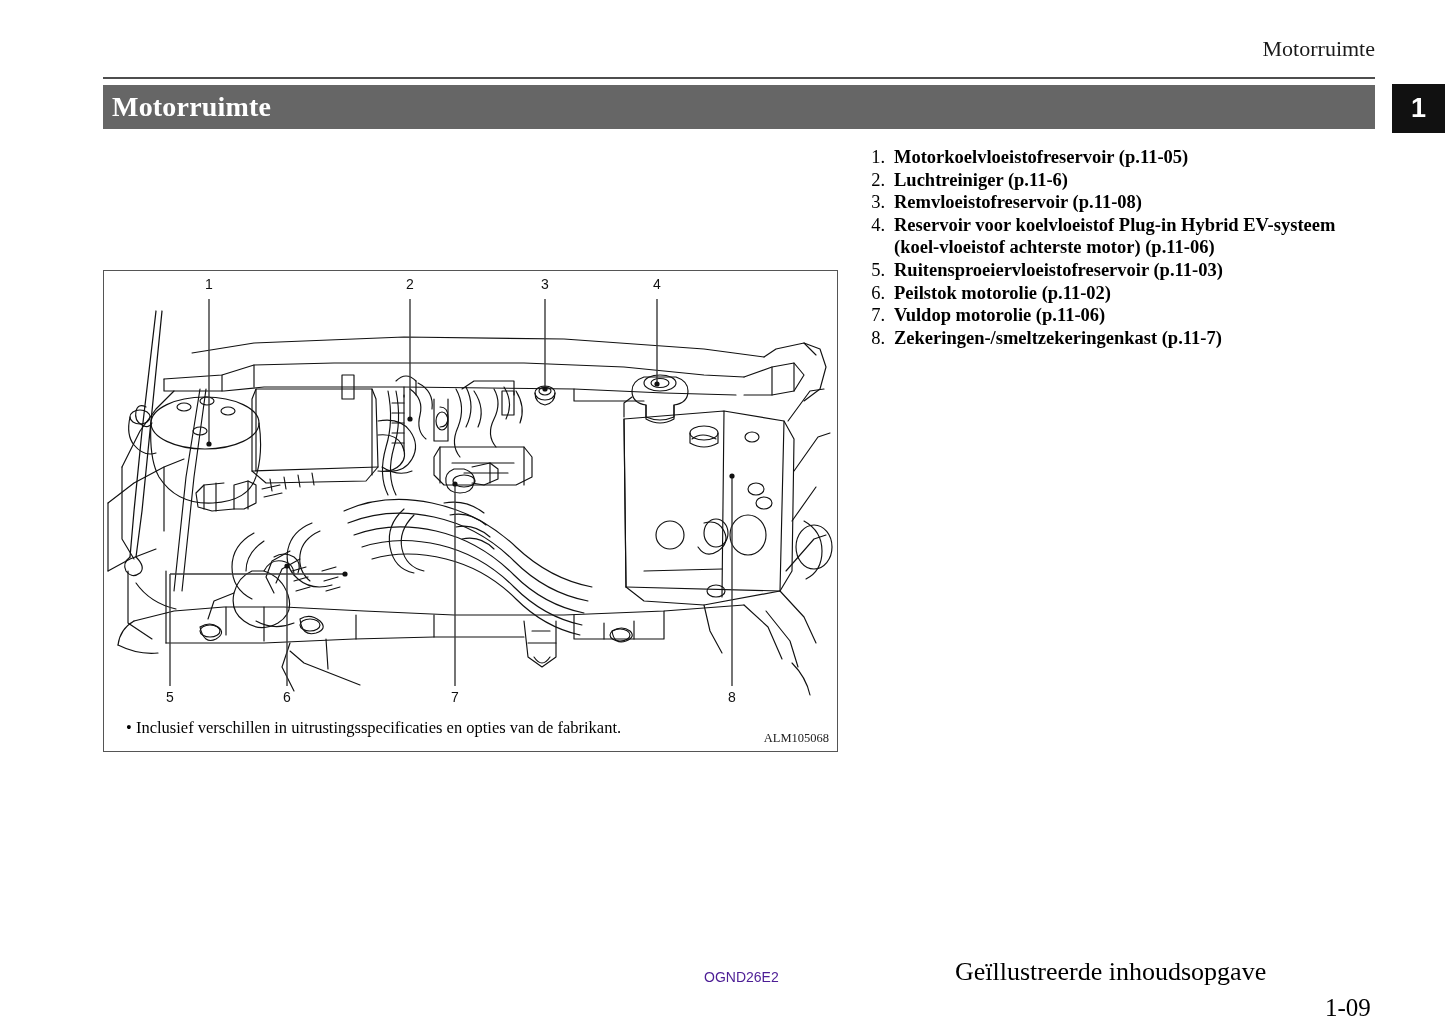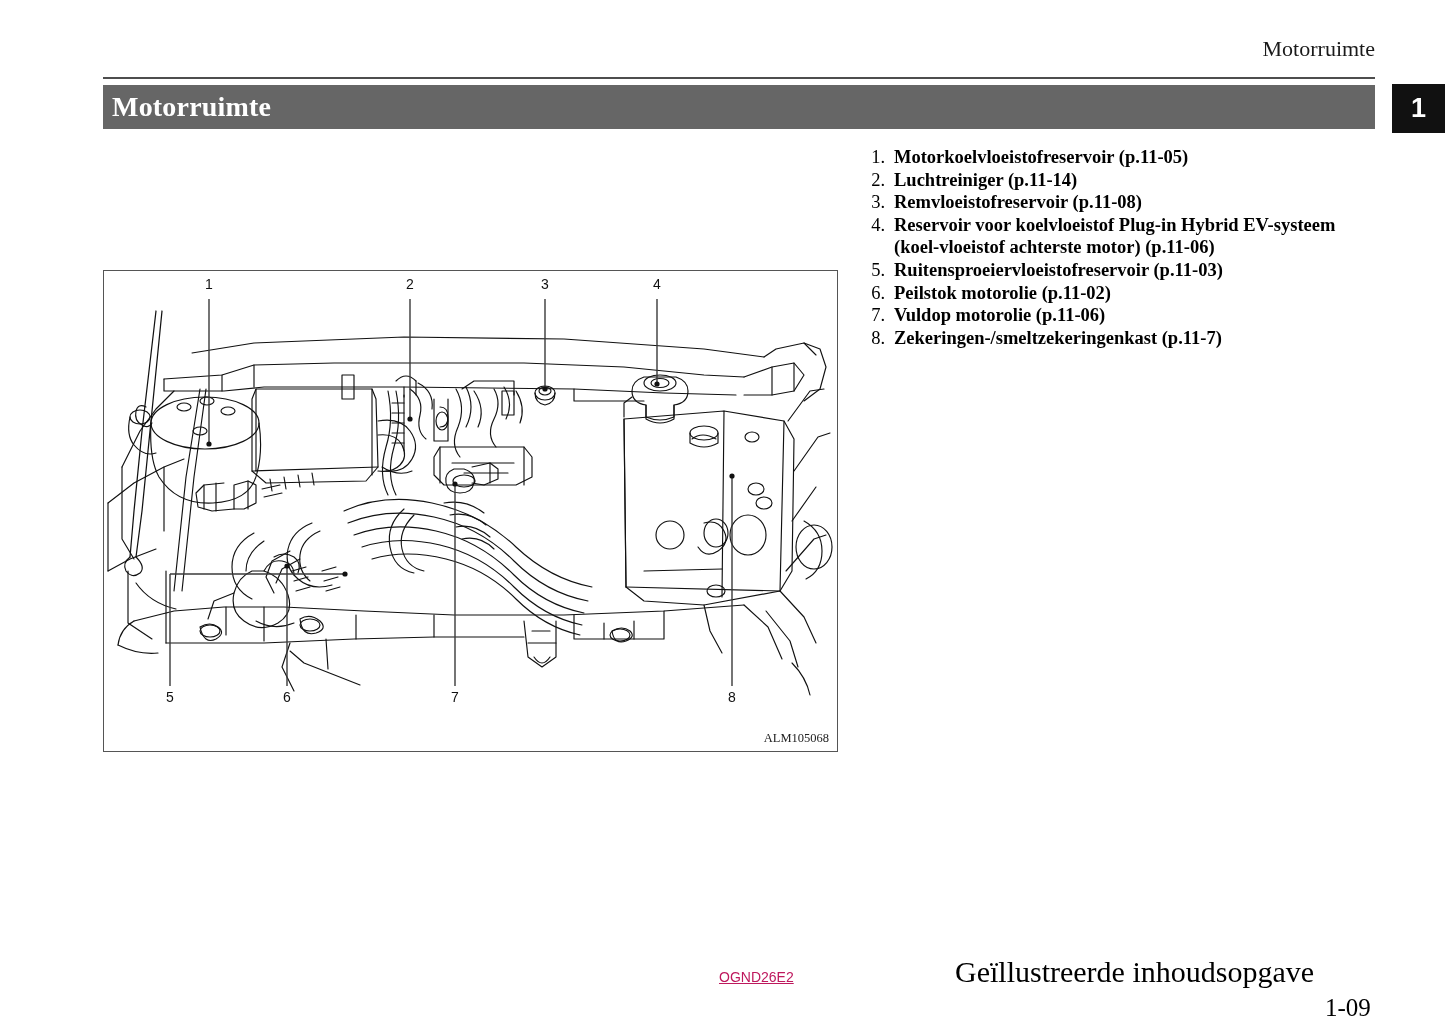--- a/index.html
+++ b/index.html
@@ -191,7 +191,7 @@
   </div>
   <div class="legend-row">
     <div class="legend-num">2.</div>
-    <div class="legend-text">Luchtreiniger (p.11-14)</div>
+    <div class="legend-text">Luchtreiniger (p.11-6)</div>
   </div>
   <div class="legend-row">
     <div class="legend-num">3.</div>

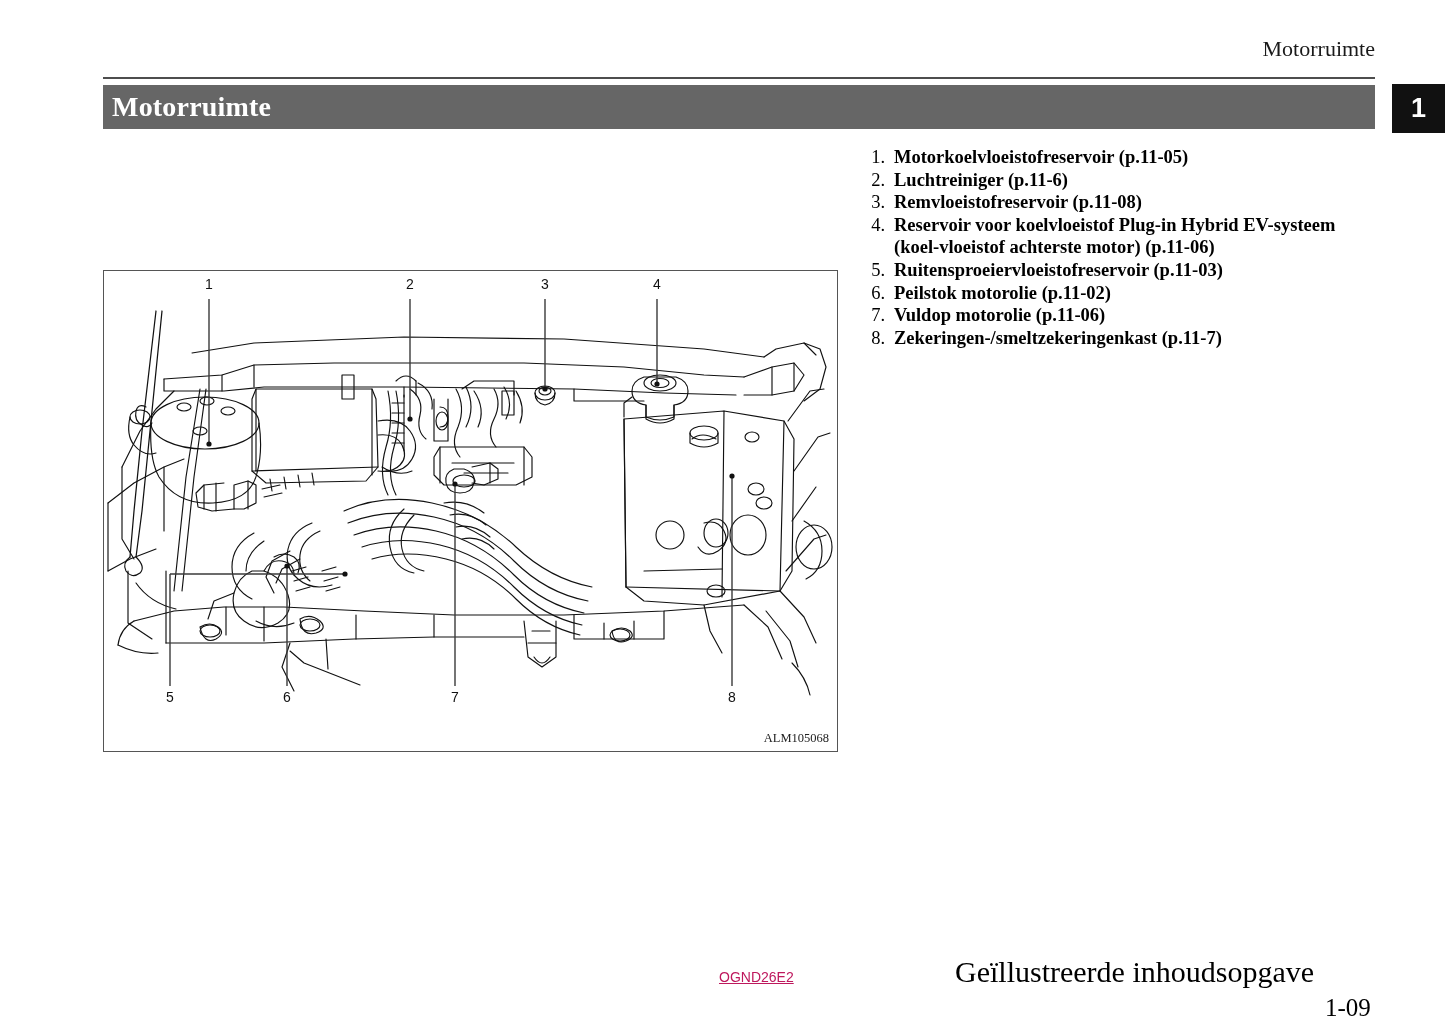--- a/index.html
+++ b/index.html
@@ -463,6 +463,7 @@
     <text class="cal-label" x="628" y="431" text-anchor="middle">8</text>
   </svg>
 
+  <div id="figure-note">• Inclusief verschillen in uitrustingsspecificaties en opties van de fabrikant.</div>
   <div id="figure-code">ALM105068</div>
 </div>
 

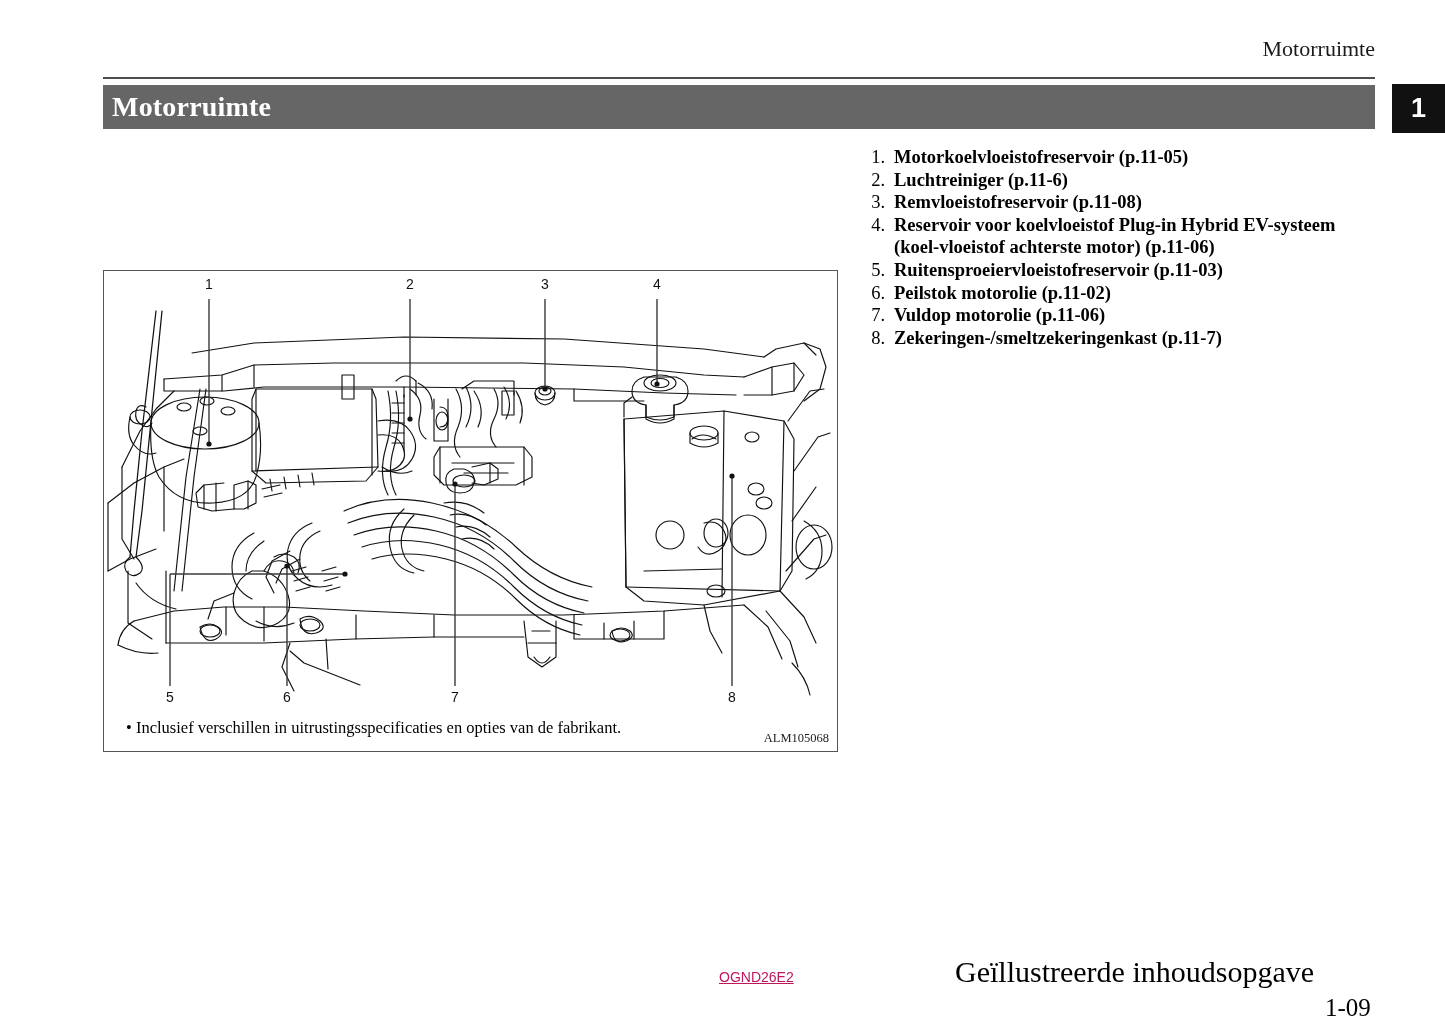--- a/index.html
+++ b/index.html
@@ -140,13 +140,12 @@
   
   #footer-code {
     position: absolute;
-    left: 719px;
+    left: 704px;
     top: 968px;
     font-family: "Liberation Sans", sans-serif;
     font-size: 14px;
     line-height: 18px;
-    color: #be185d;
-    text-decoration: underline;
+    color: #4c1d95;
   }
   #footer-title {
     position: absolute;

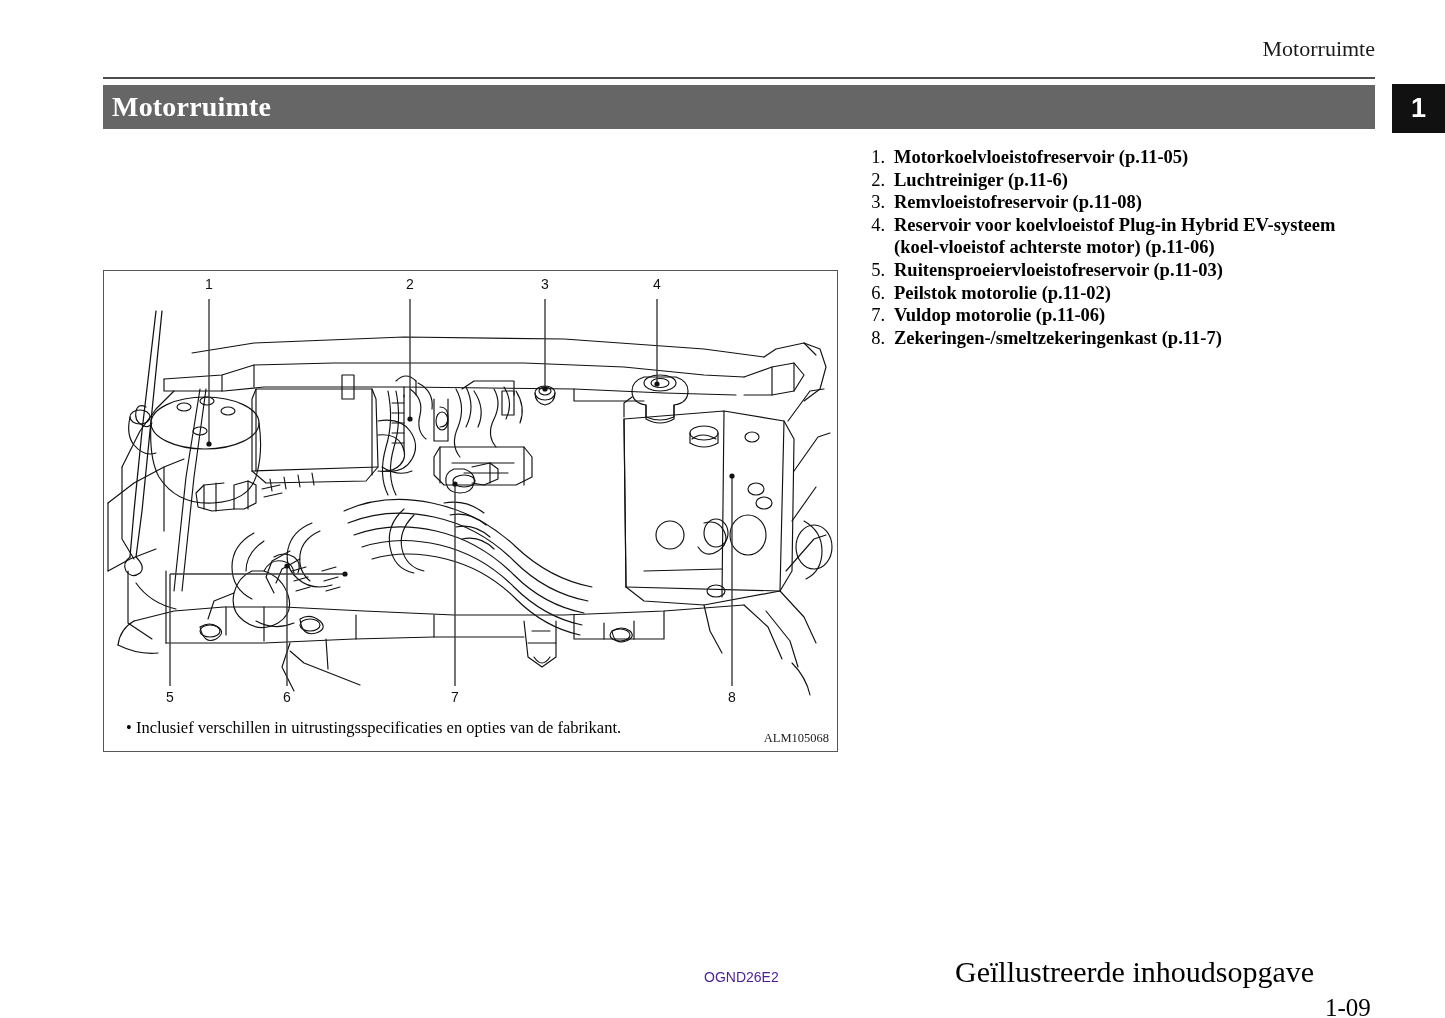--- a/index.html
+++ b/index.html
@@ -151,7 +151,7 @@
     position: absolute;
     left: 955px;
     top: 956px;
-    font-size: 30px;
+    font-size: 26px;
     line-height: 32px;
   }
   #footer-page {

